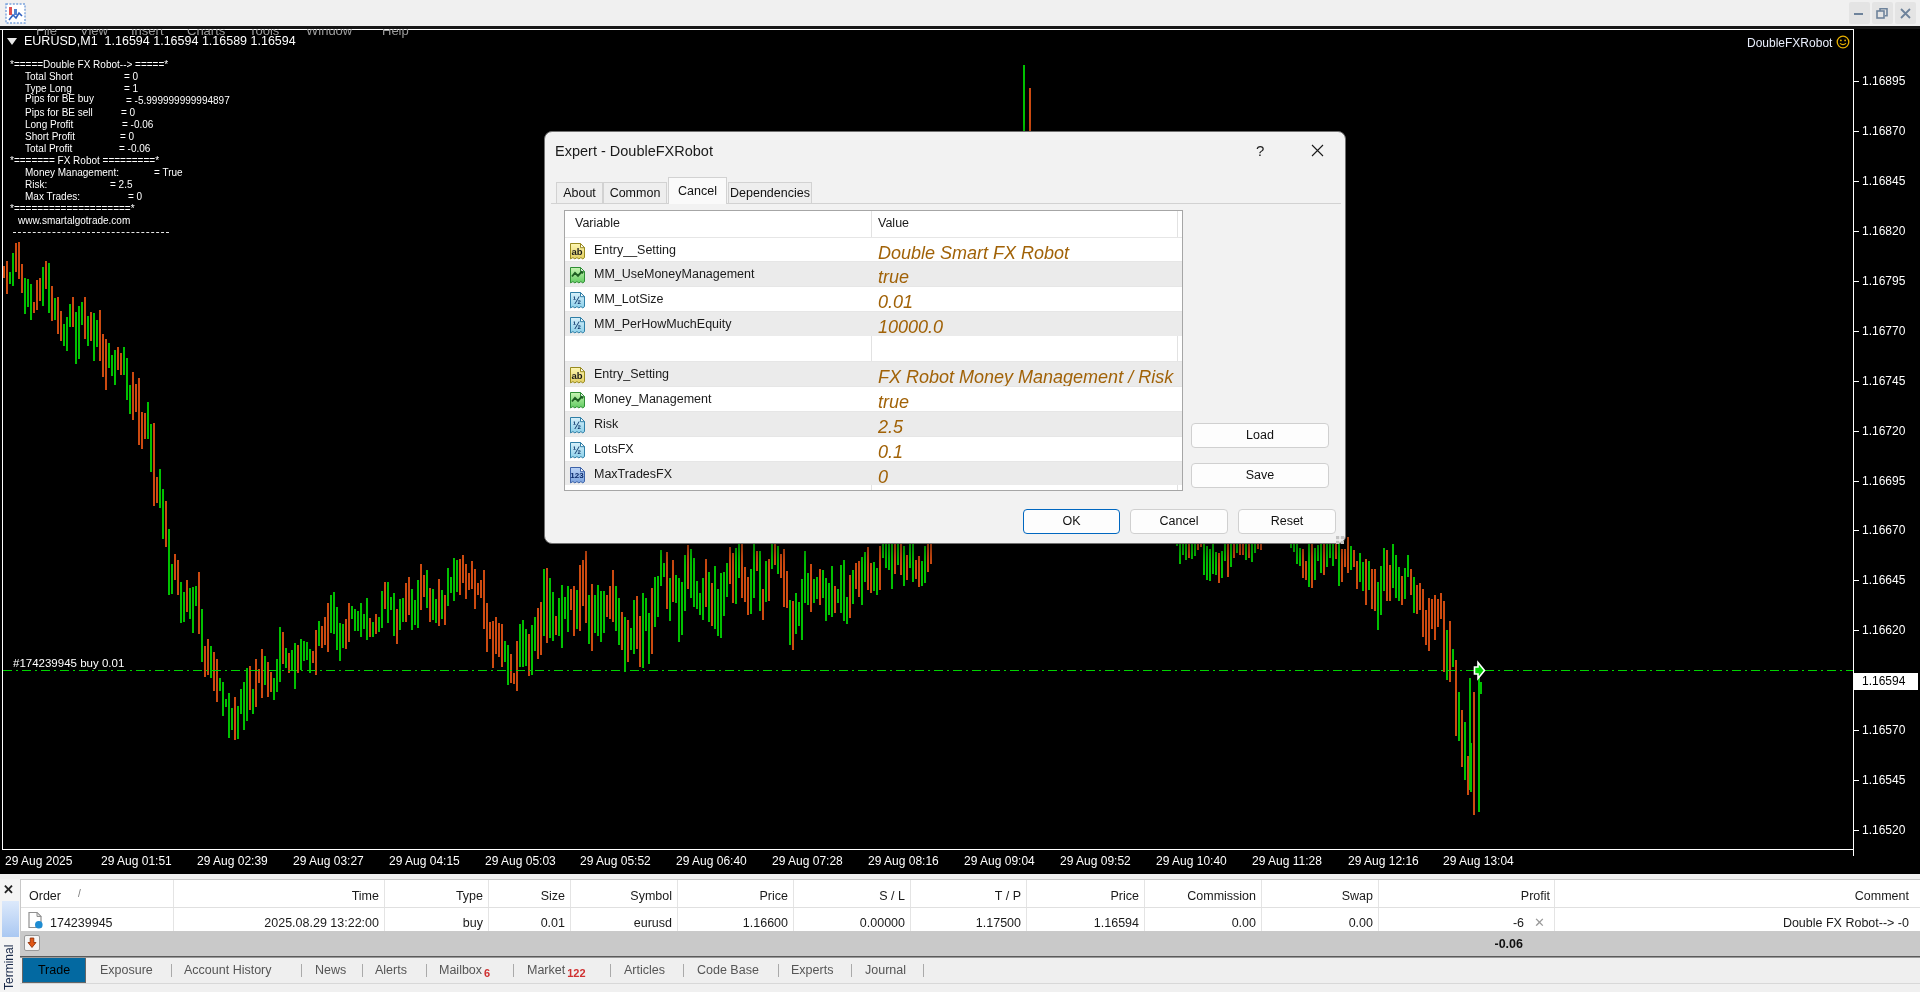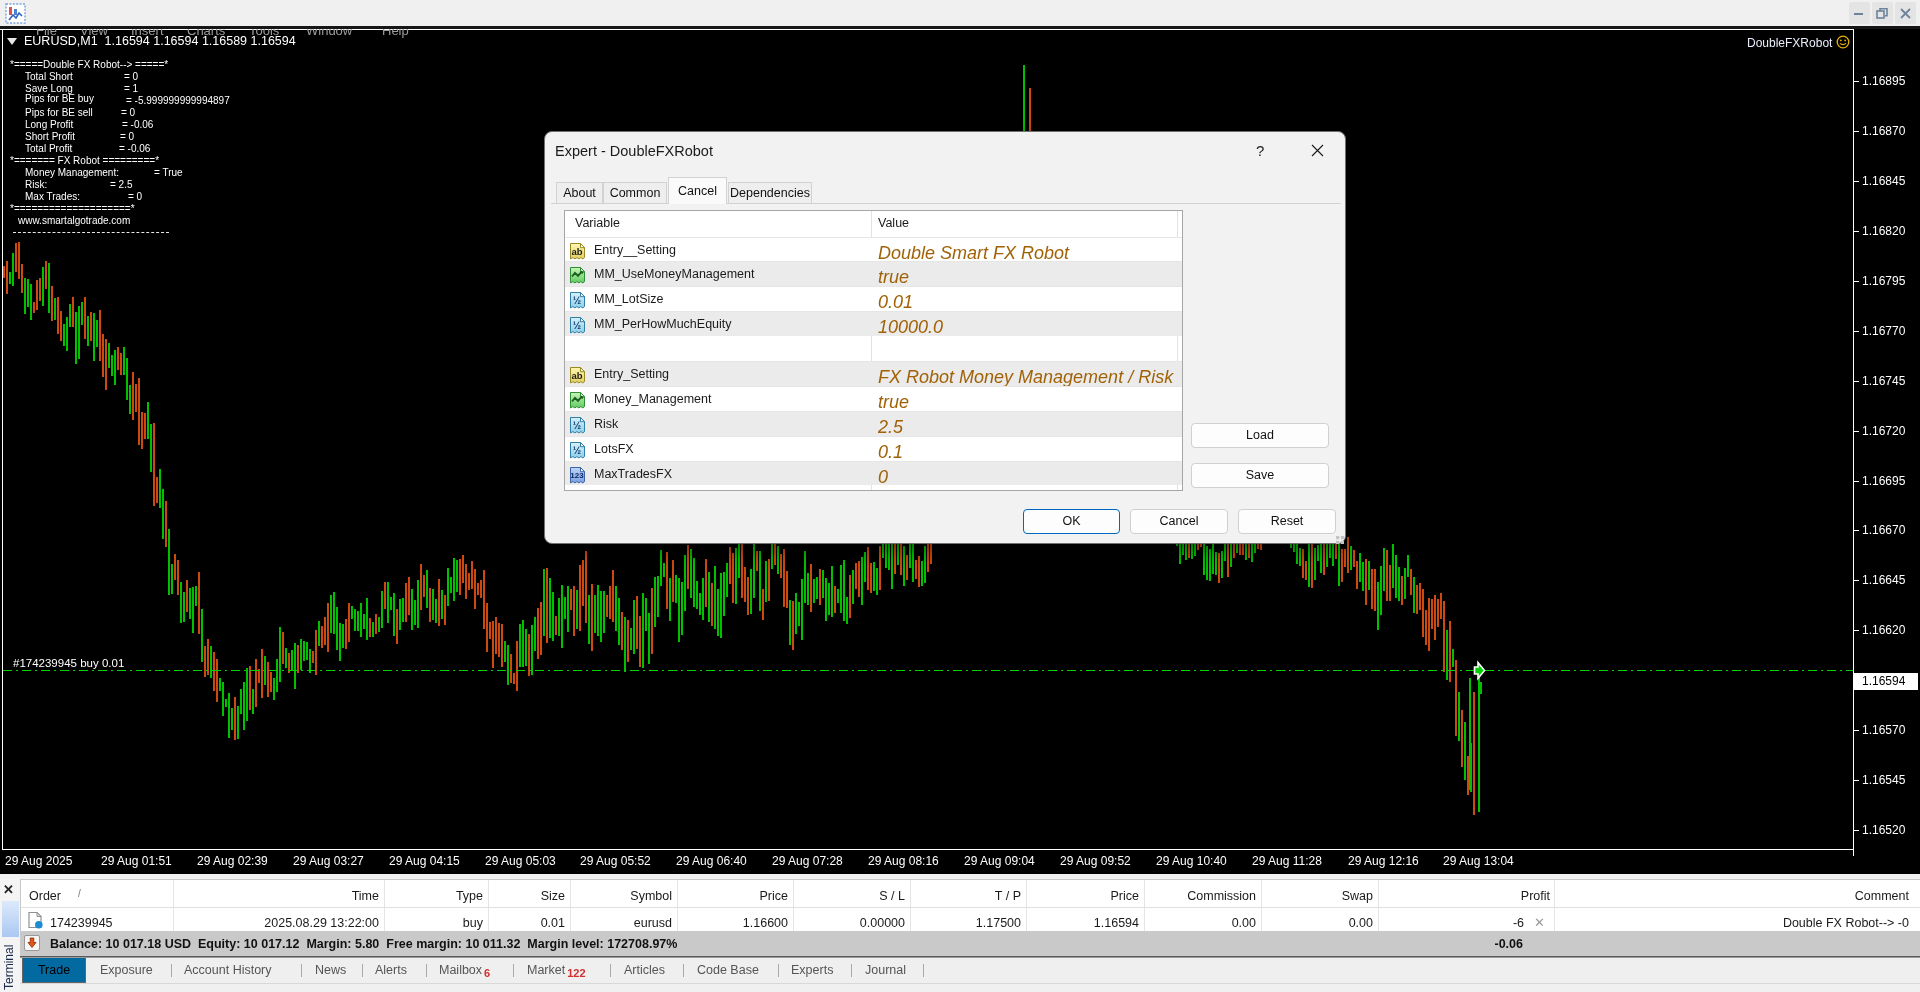--- a/index.html
+++ b/index.html
@@ -119,7 +119,7 @@
 <div class="cl" style="left:10px;top:59px">*=====Double FX Robot--&gt; =====*</div>
 <div class="cl" style="left:25px;top:71px">Total Short</div>
 <div class="cl" style="left:124px;top:71px">= 0</div>
-<div class="cl" style="left:25px;top:83px">Save Long</div>
+<div class="cl" style="left:25px;top:83px">Type Long</div>
 <div class="cl" style="left:124px;top:83px">= 1</div>
 <div class="cl" style="left:25px;top:93px">Pips for BE buy</div>
 <div class="cl" style="left:126px;top:95px">= -5.999999999994897</div>

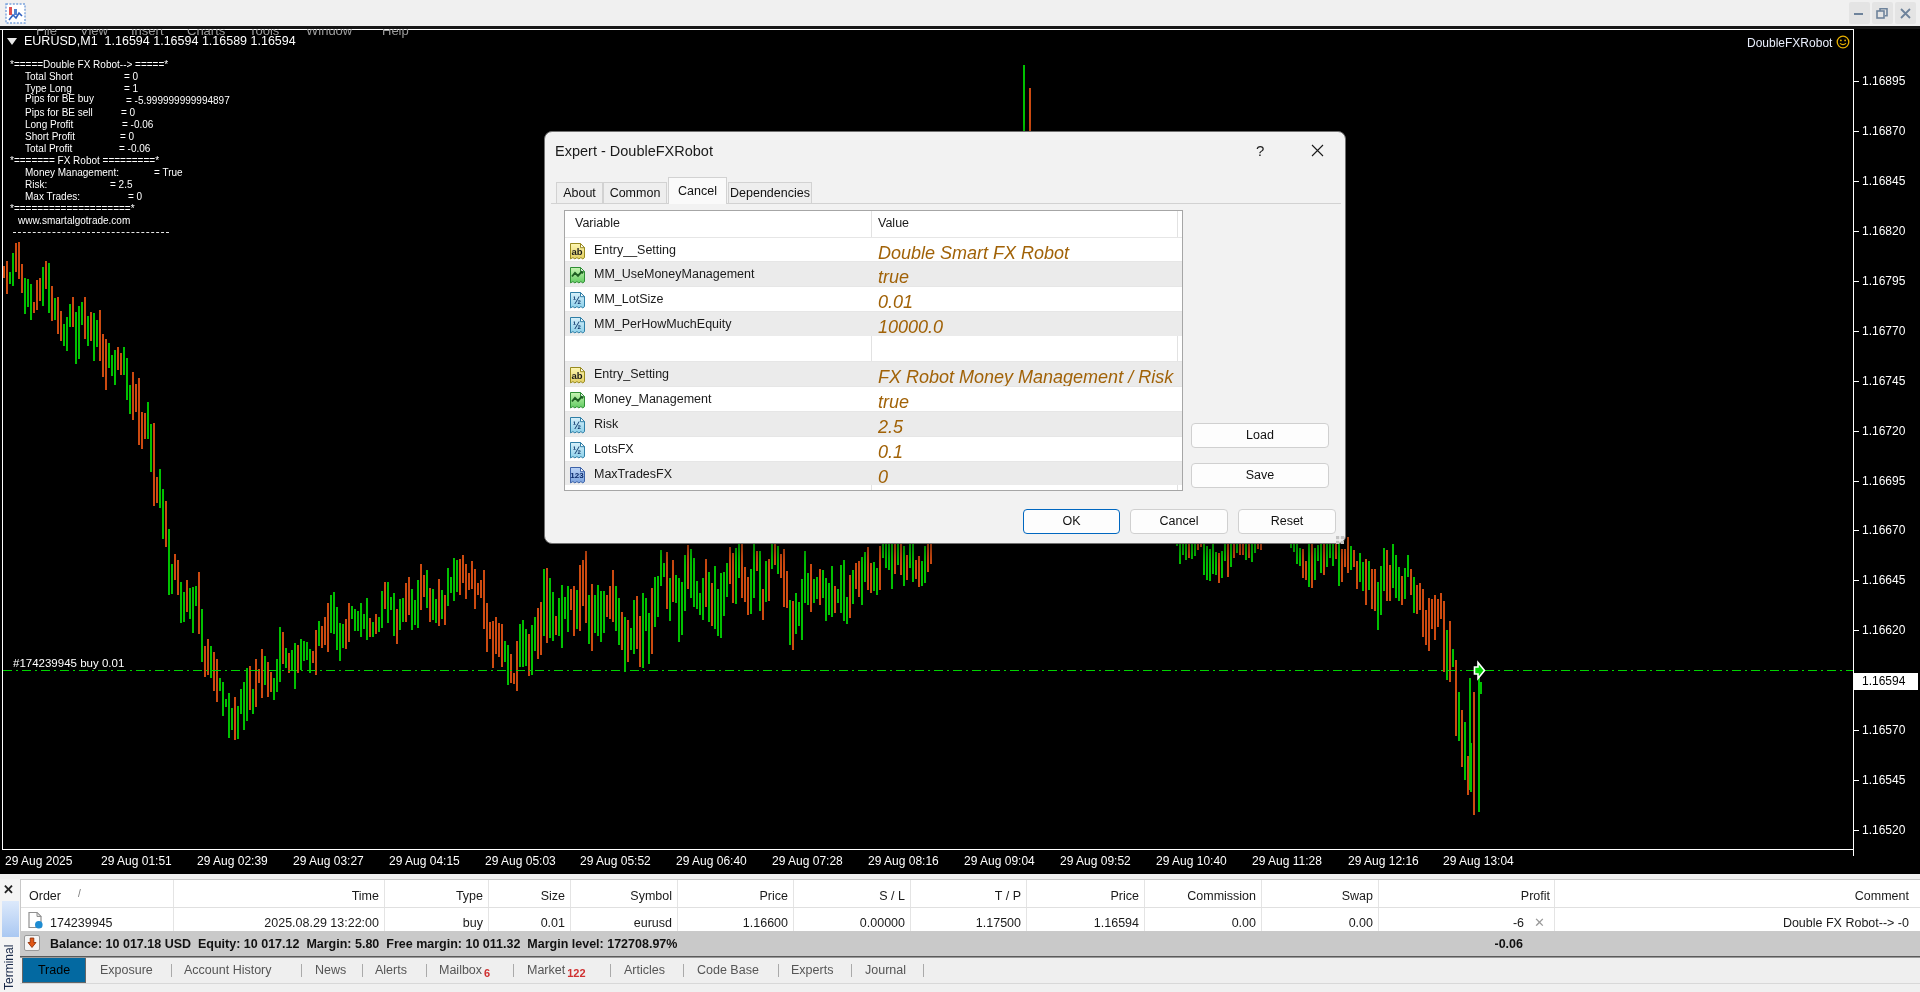--- a/index.html
+++ b/index.html
@@ -292,7 +292,6 @@
       <path d="M5.2 2h3.6v4.5H11L7 11.5 3 6.5h2.2z" fill="#e05818" stroke="#8a2800" stroke-width="0.8"></path>
     </svg>
       </div>
-    <div id="baltext">Balance: 10 017.18 USD&nbsp; Equity: 10 017.12&nbsp; Margin: 5.80&nbsp; Free margin: 10 011.32&nbsp; Margin level: 172708.97%</div>
     <div id="balprofit">-0.06</div>
   </div>
   <div id="tabbar">

